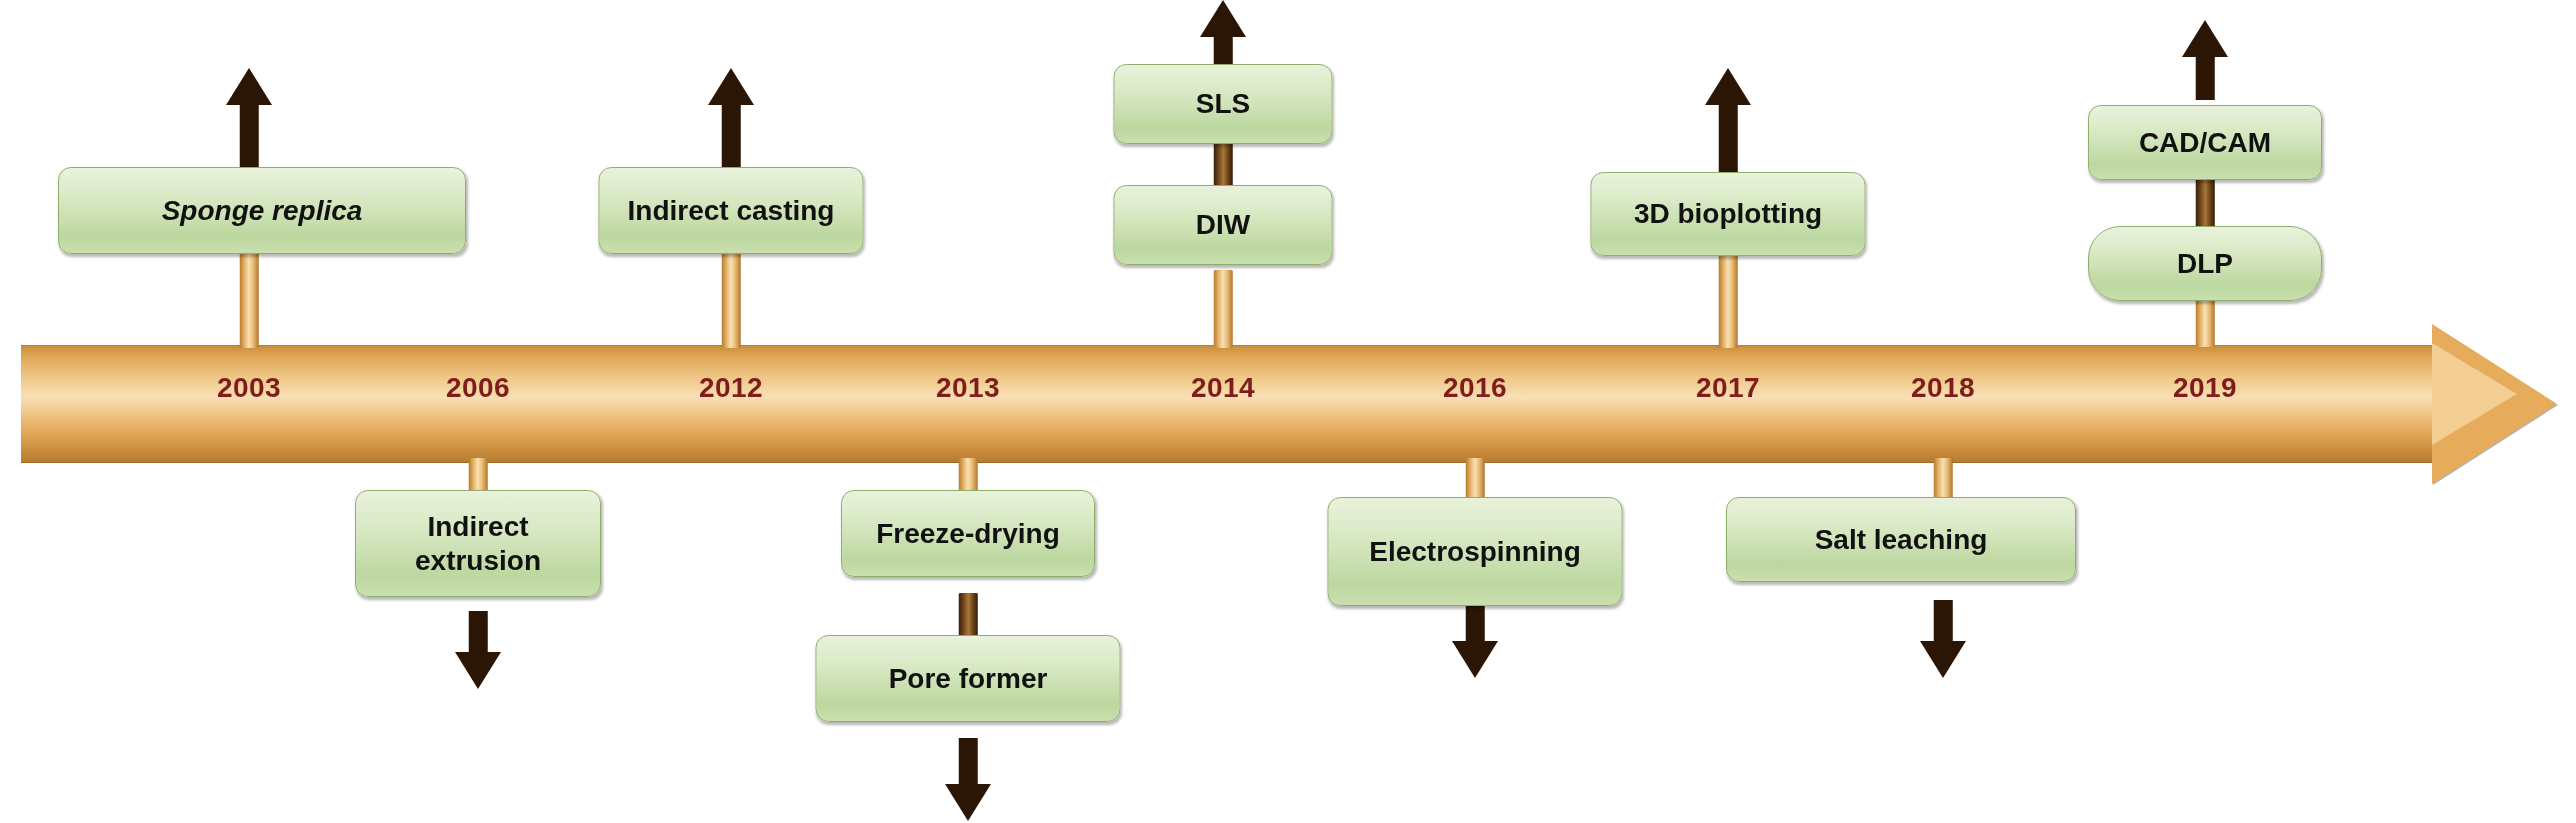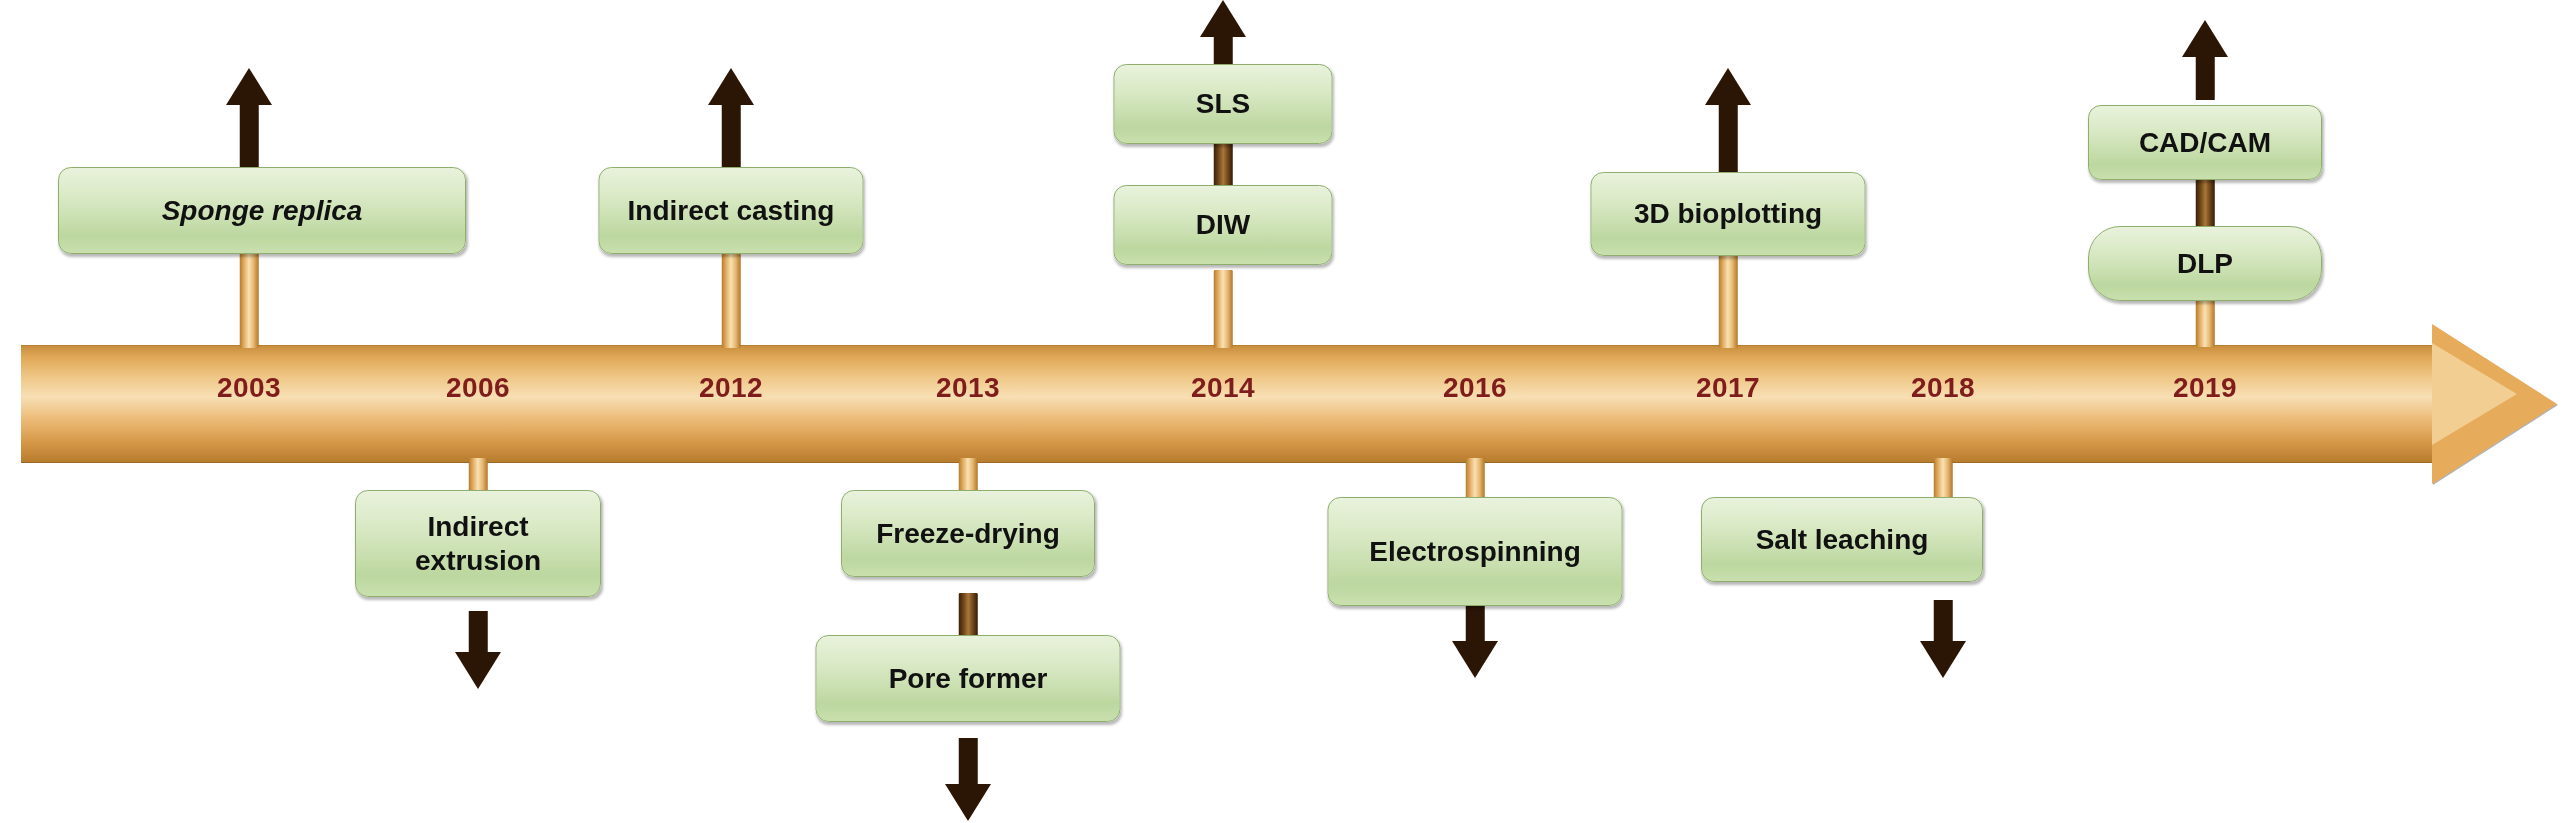--- a/index.html
+++ b/index.html
@@ -225,7 +225,7 @@
 
   <div class="ebox" style="left:1475px; top:497px; width:295px; height:109px;">Electrospinning</div>
 
-  <div class="ebox" style="left:1842px; top:497px; width:282px; height:85px;">Salt leaching</div>
+  <div class="ebox" style="left:1901px; top:497px; width:350px; height:85px;">Salt leaching</div>
 
   <div class="year" style="left:249px;">2003</div>
   <div class="year" style="left:478px;">2006</div>

